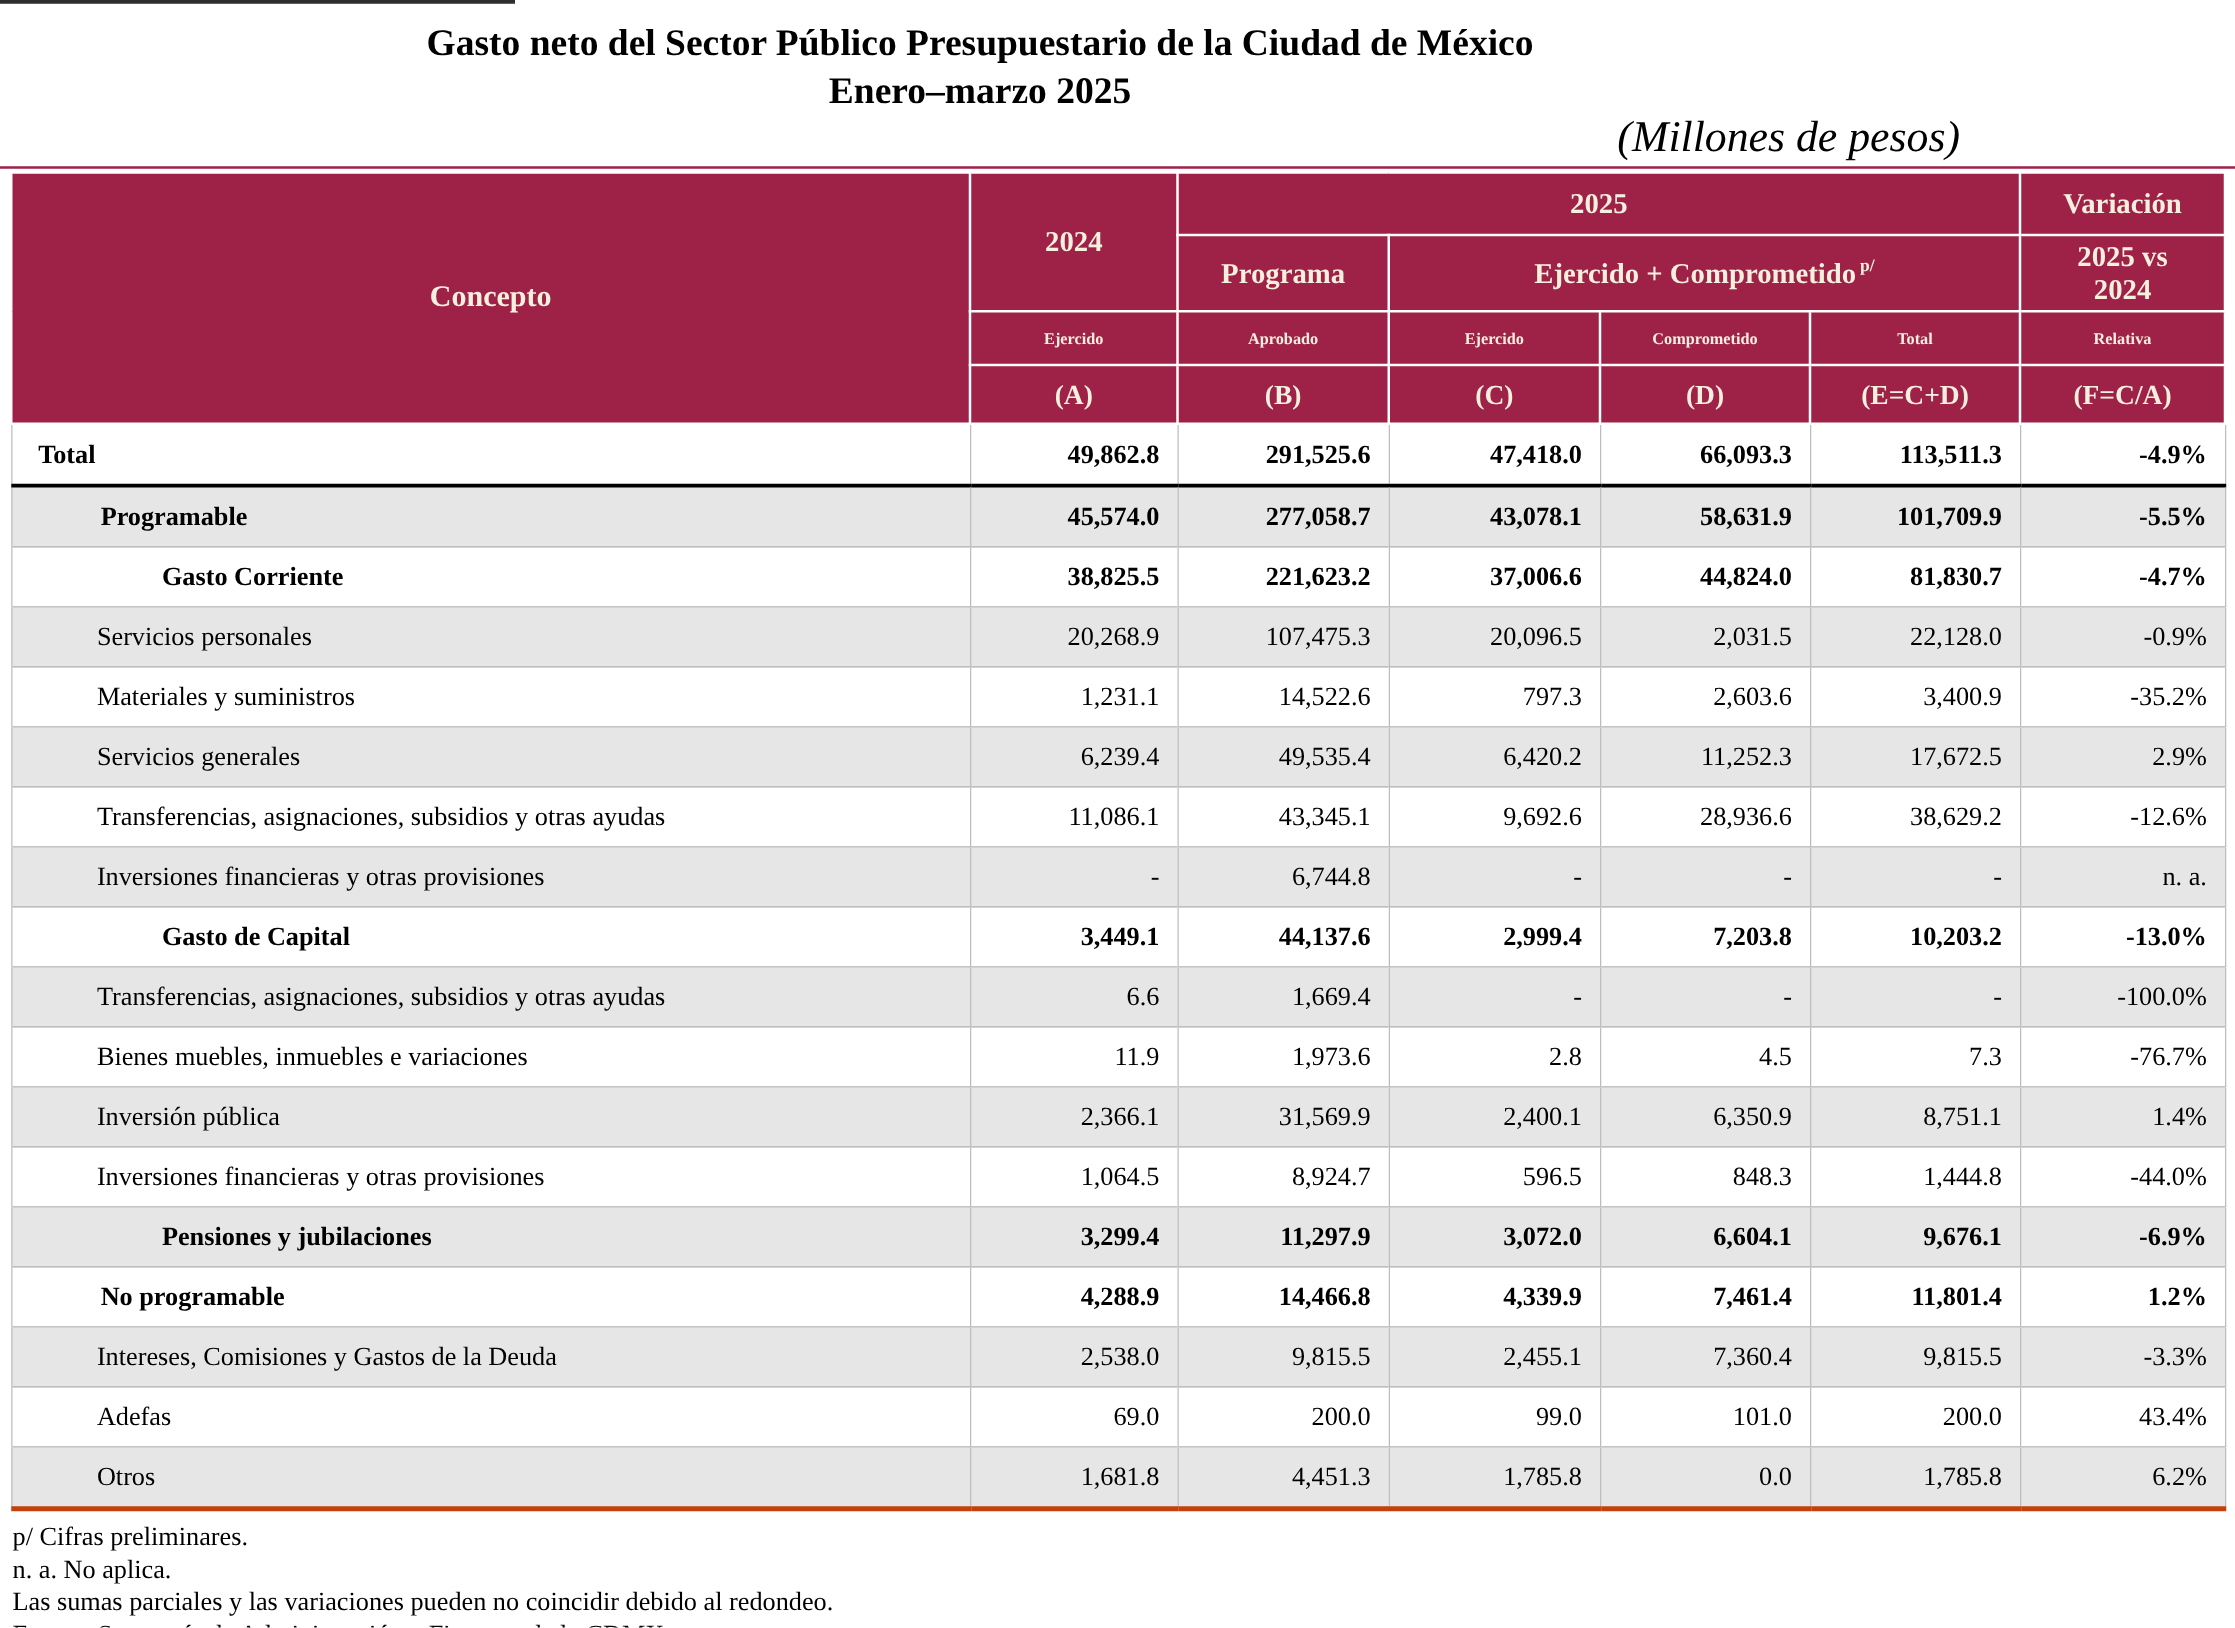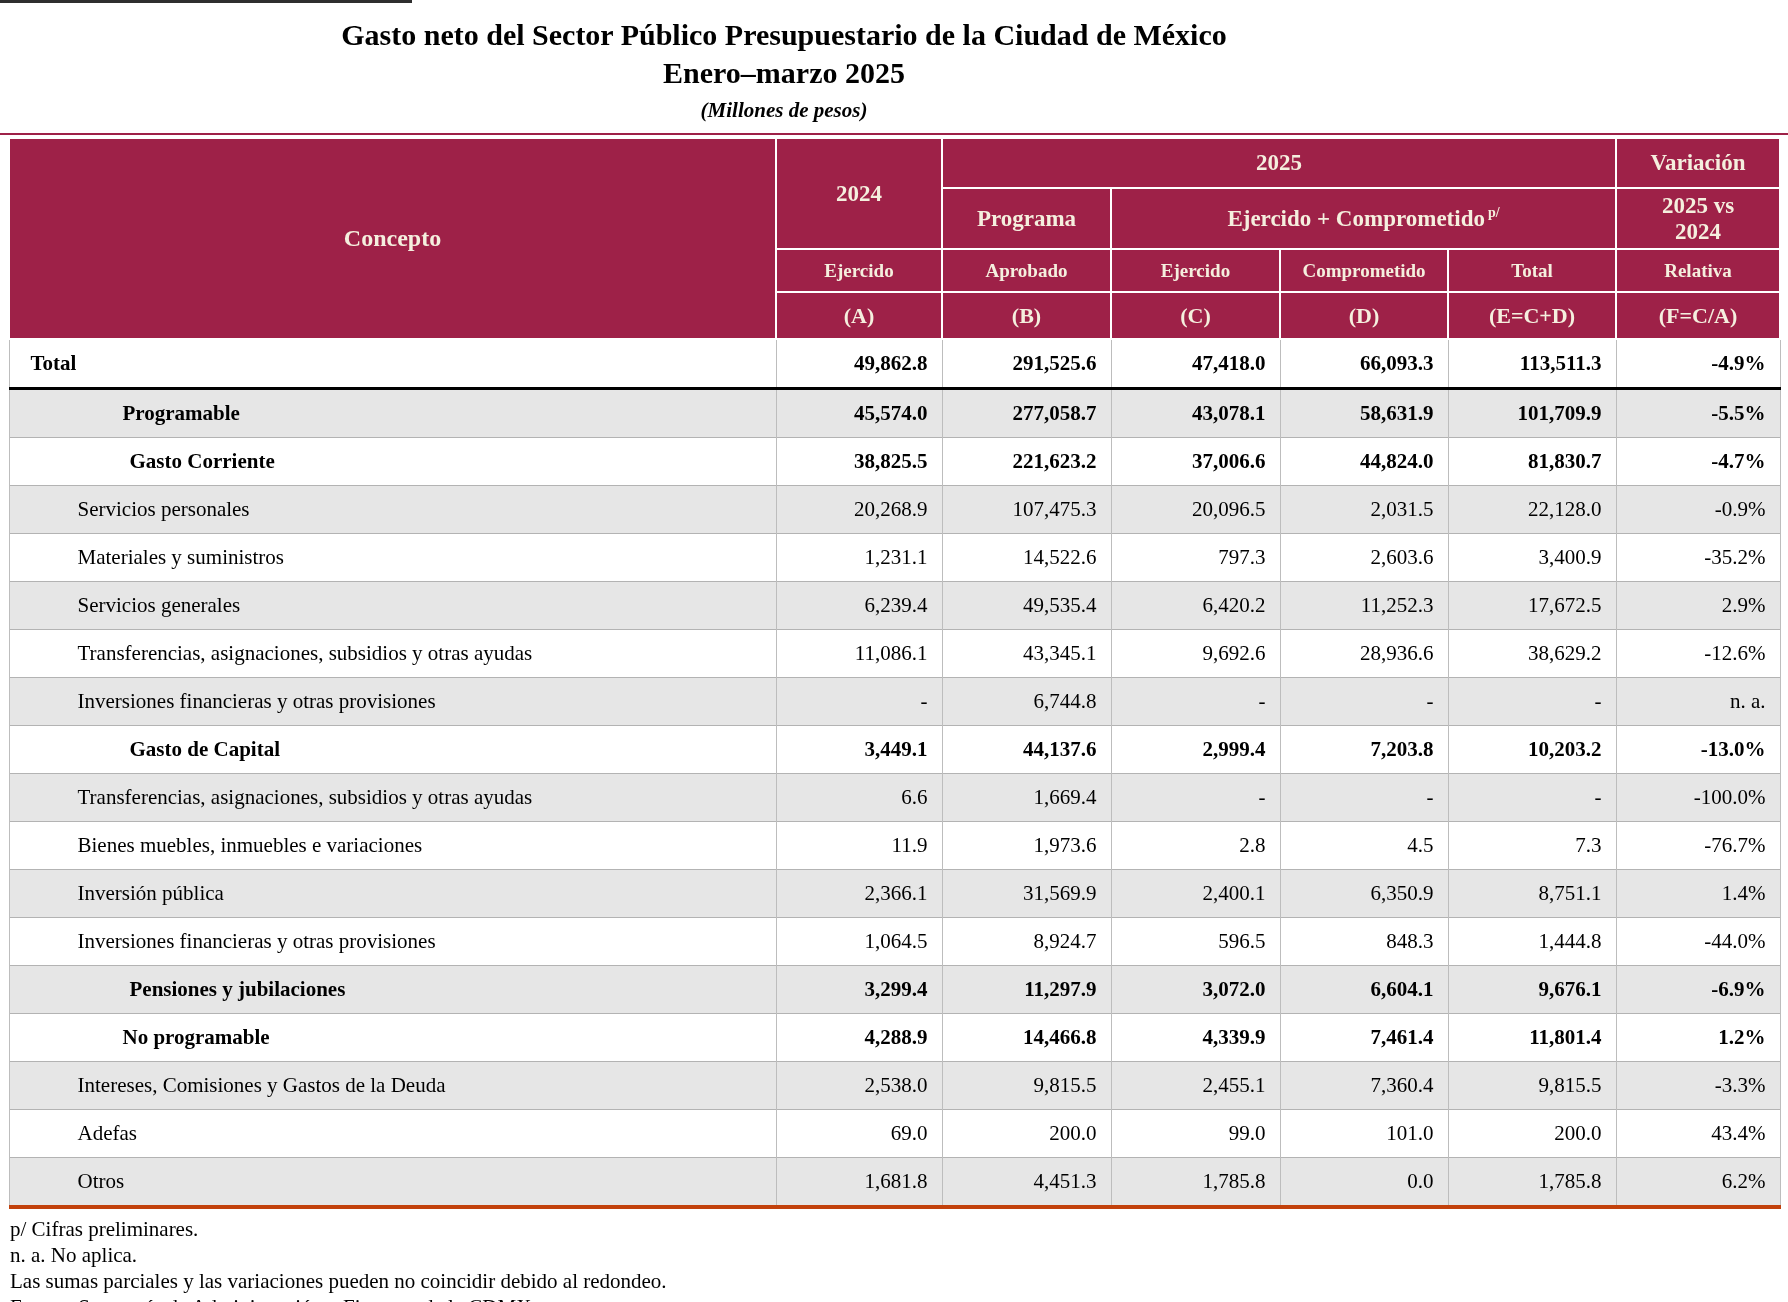--- a/index.html
+++ b/index.html
@@ -11,7 +11,7 @@
 
   .titles { width:1568px; text-align:center; padding-top:16px; }
   .title-line1, .title-line2 { font-size:30px; font-weight:bold; line-height:38px; }
-  .title-line3 { font-size:21px; font-weight:bold; font-style:italic; line-height:36px; }
+  .title-line3 { font-size:35px; font-weight:normal; font-style:italic; line-height:36px;text-align:right; }
 
   .table-top-rule { width:1788px; height:2px; background:var(--header-bg,#9E2148); margin-top:5px; }
 

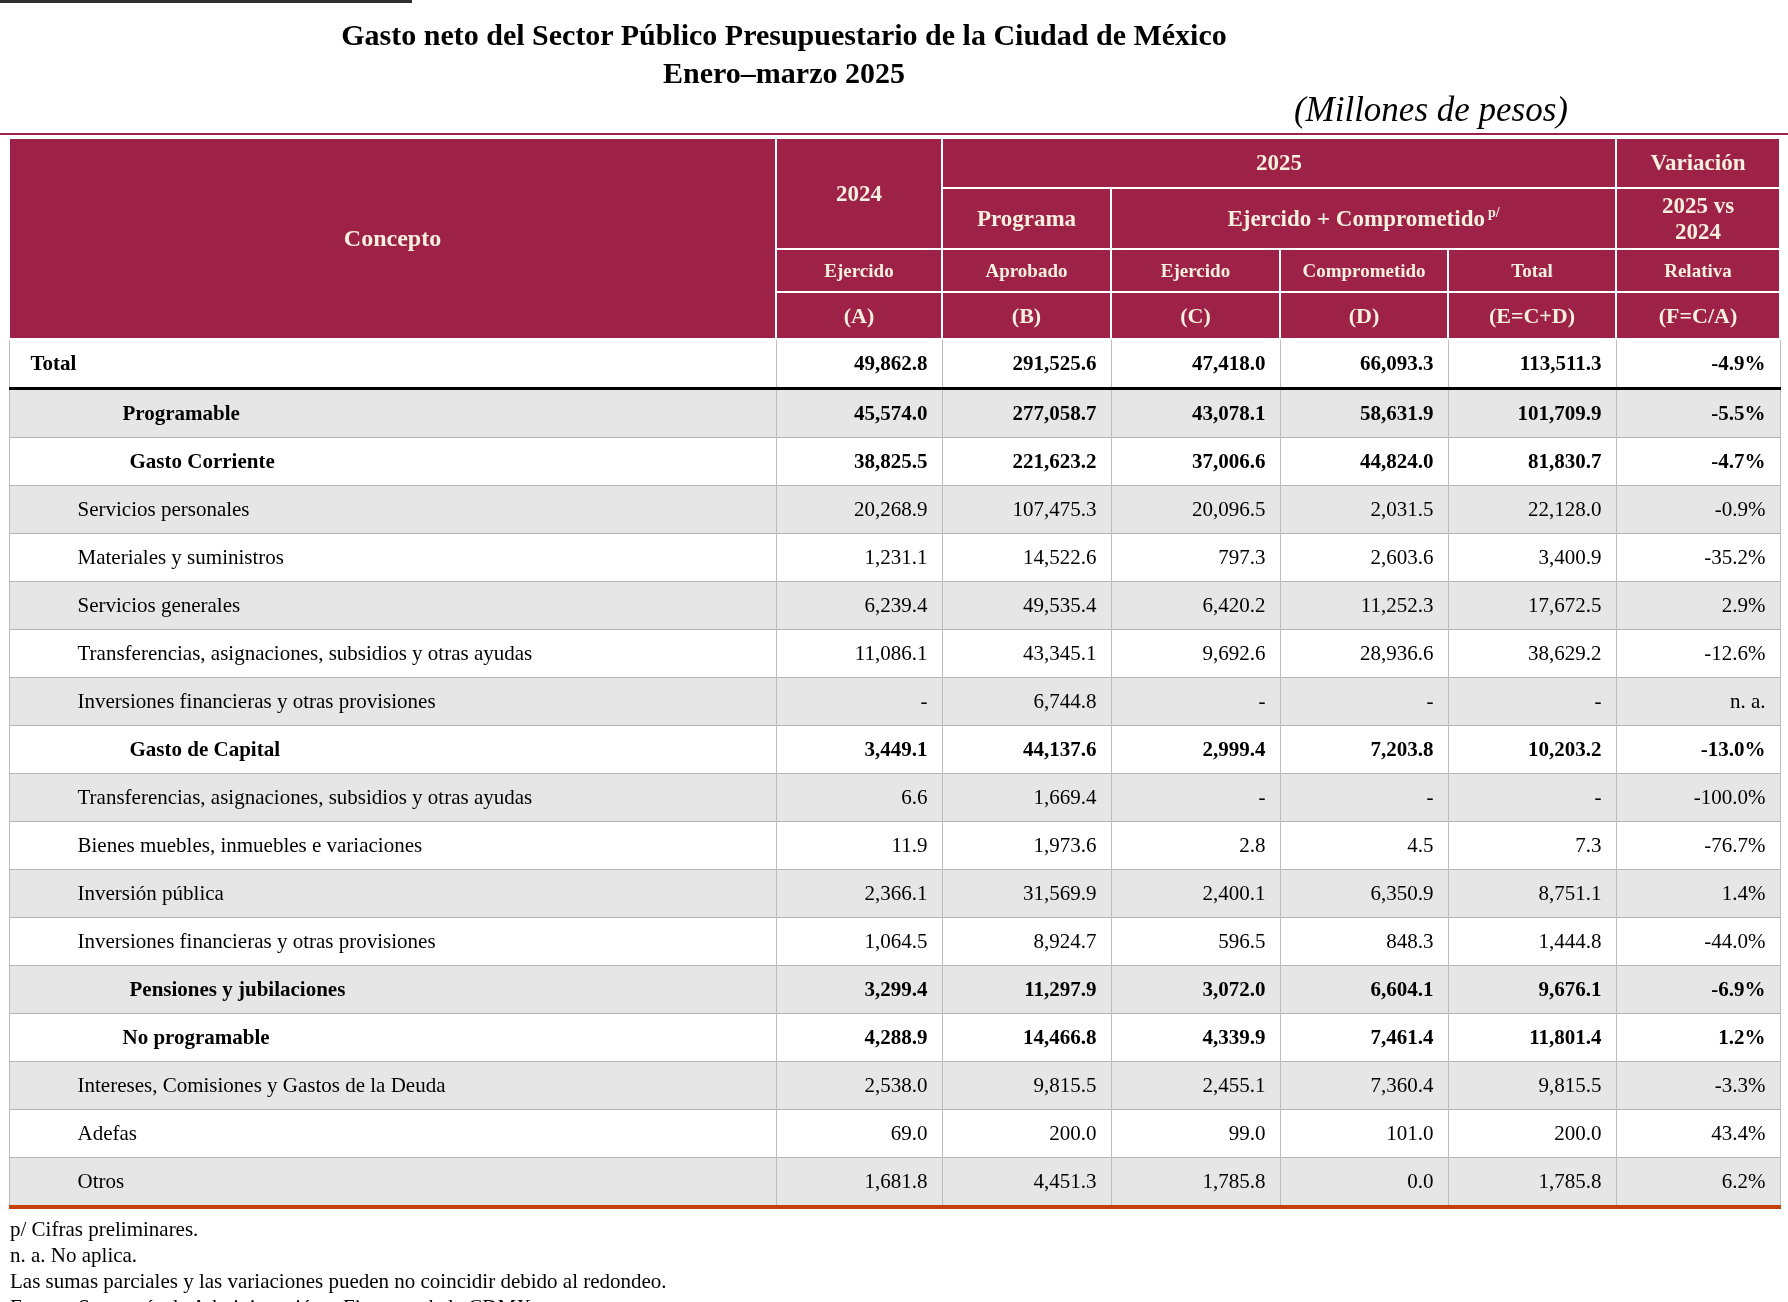--- a/index.html
+++ b/index.html
@@ -25,7 +25,7 @@
   }
   th.h-big  { font-size:24px; }
   th.h-mid  { font-size:23px; }
-  th.h-sub  { font-size:19px; }
+  th.h-sub  { font-size:13px; }
   th.h-key  { font-size:22px; }
   tr.hrow1 th { height:48px; }
   tr.hrow2 th { height:59px; }

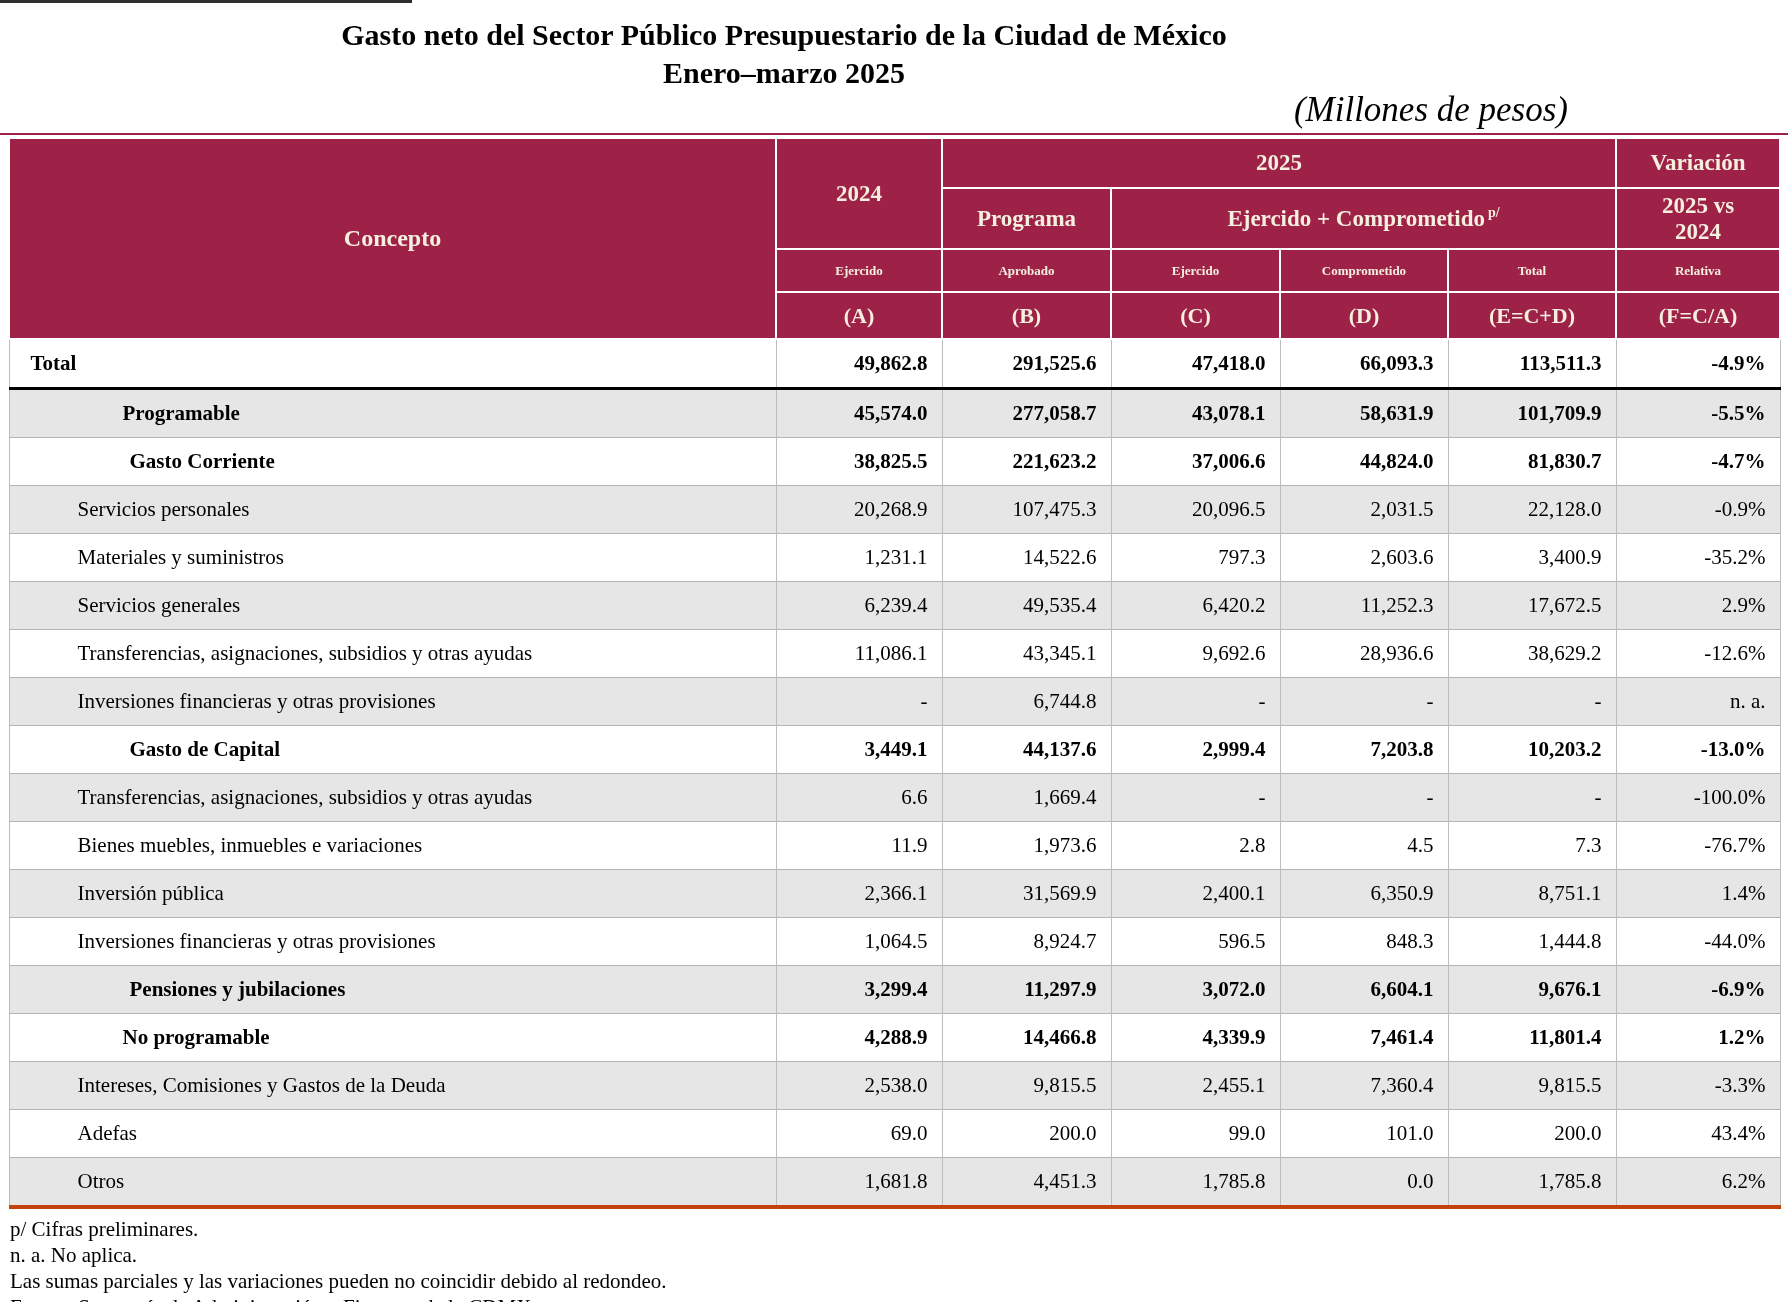--- a/index.html
+++ b/index.html
@@ -48,7 +48,7 @@
   td.num { text-align:right; padding-right:14px; }
   td.concepto { text-align:left; }
   tr.lvl1 td.concepto { padding-left:21px; }
-  tr.lvl2 td.concepto { padding-left:113px; }
+  tr.lvl2 td.concepto { padding-left:71px; }
   tr.lvl3 td.concepto { padding-left:120px;font-family:Liberation Serif, serif; }
   tr.lvl4 td.concepto { padding-left:68px; }
 

